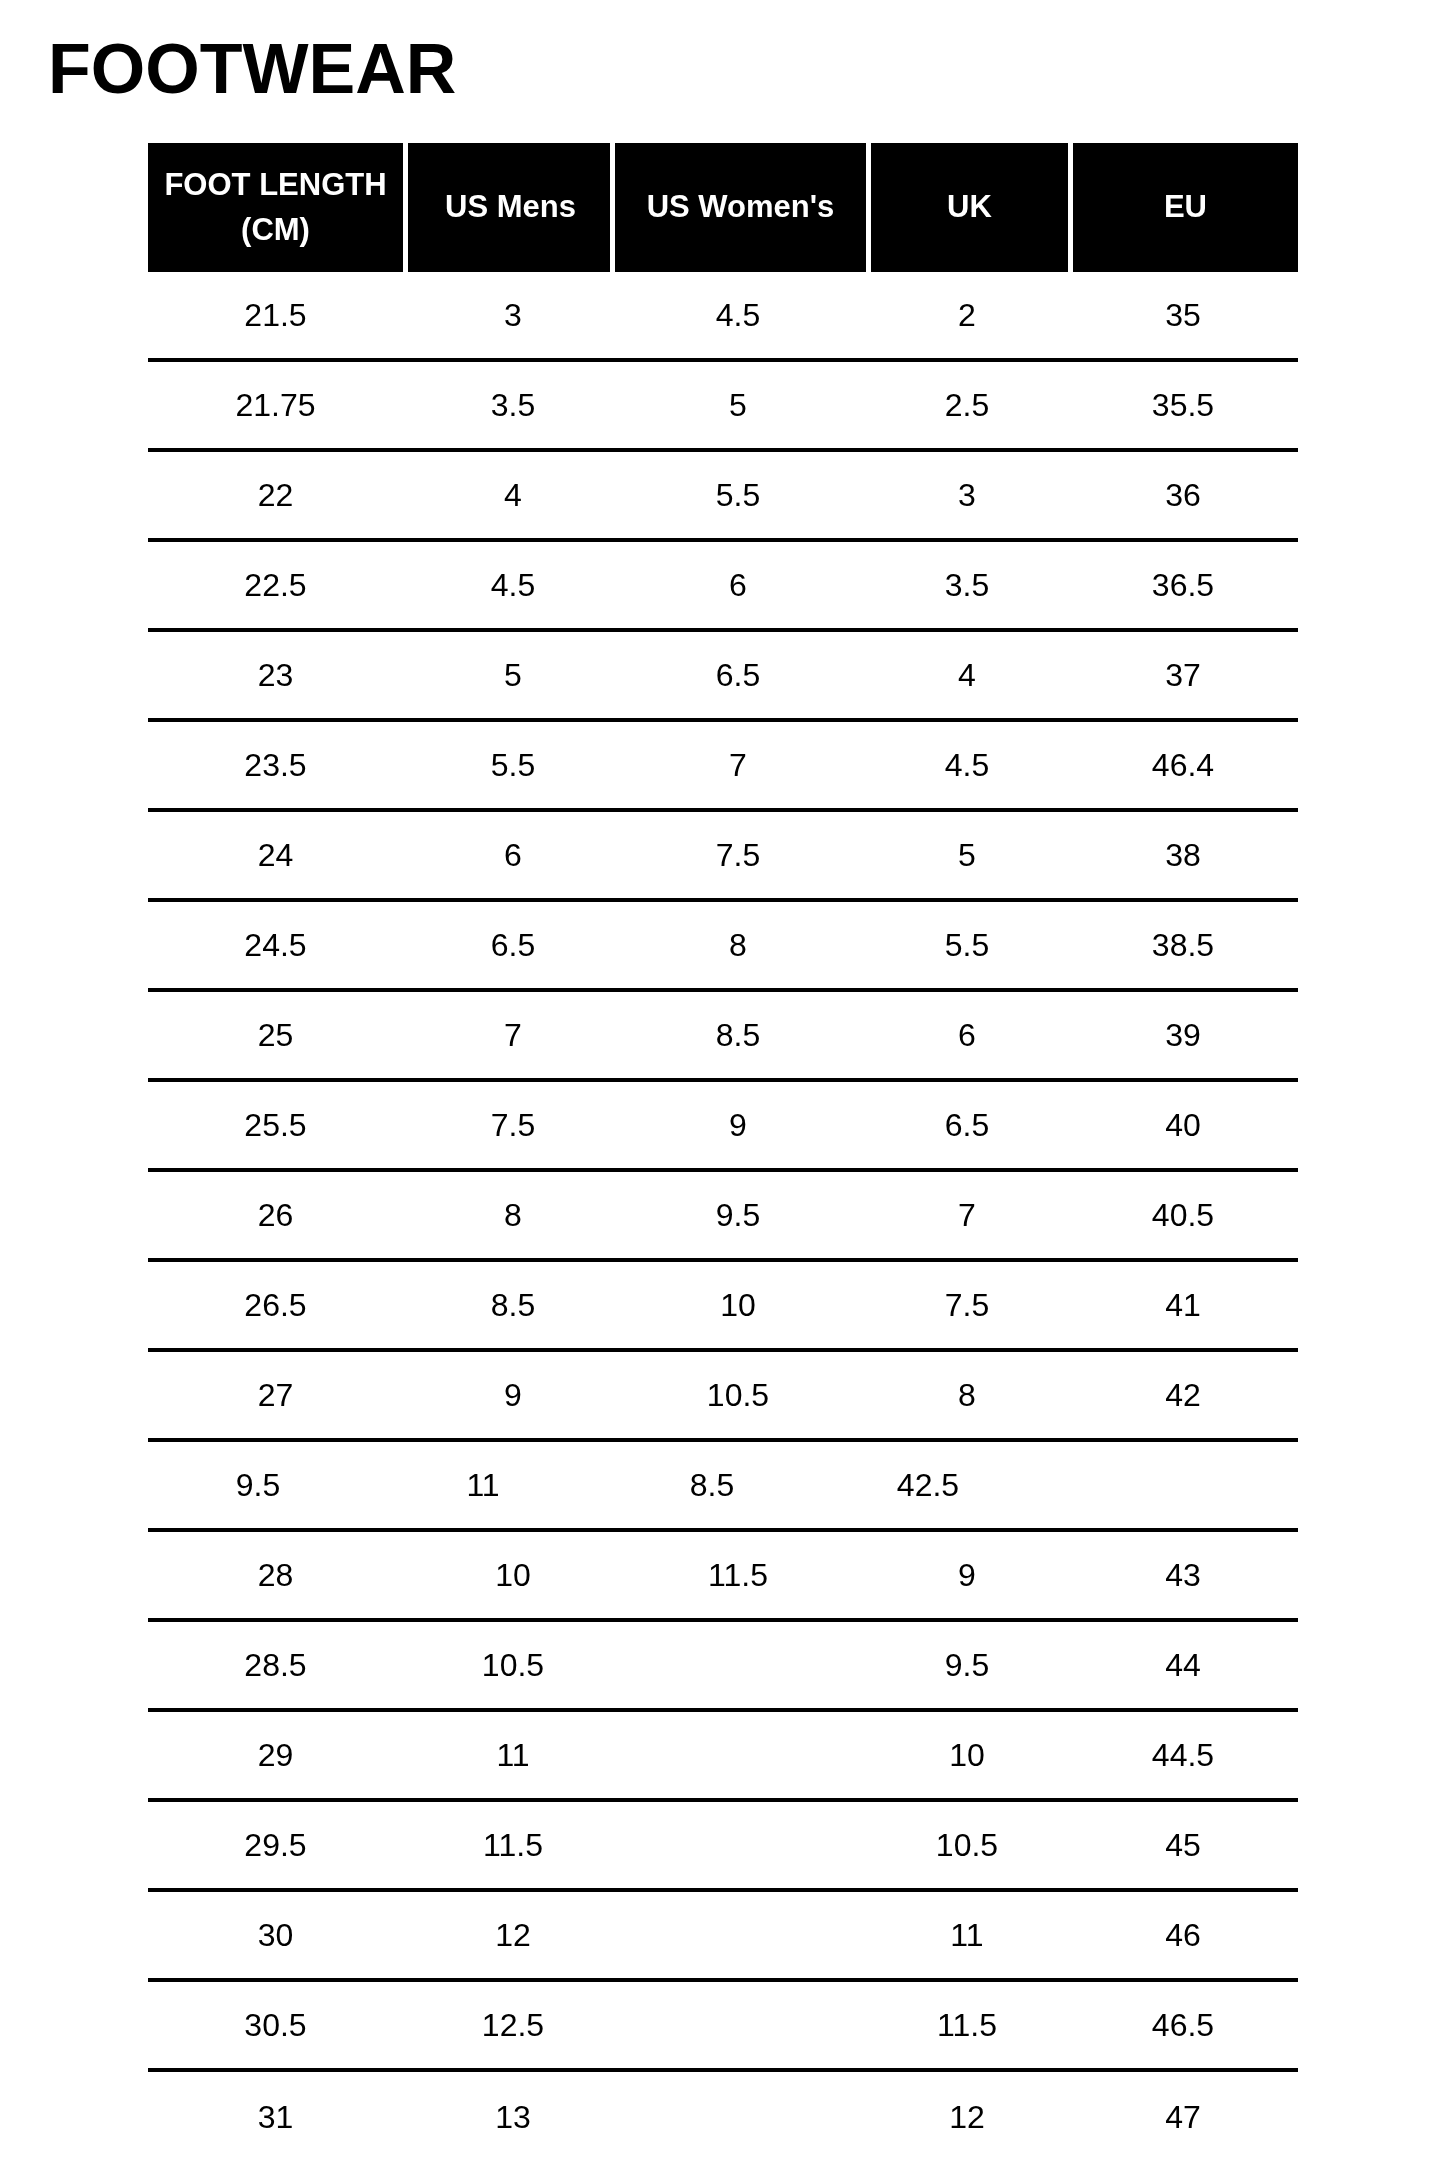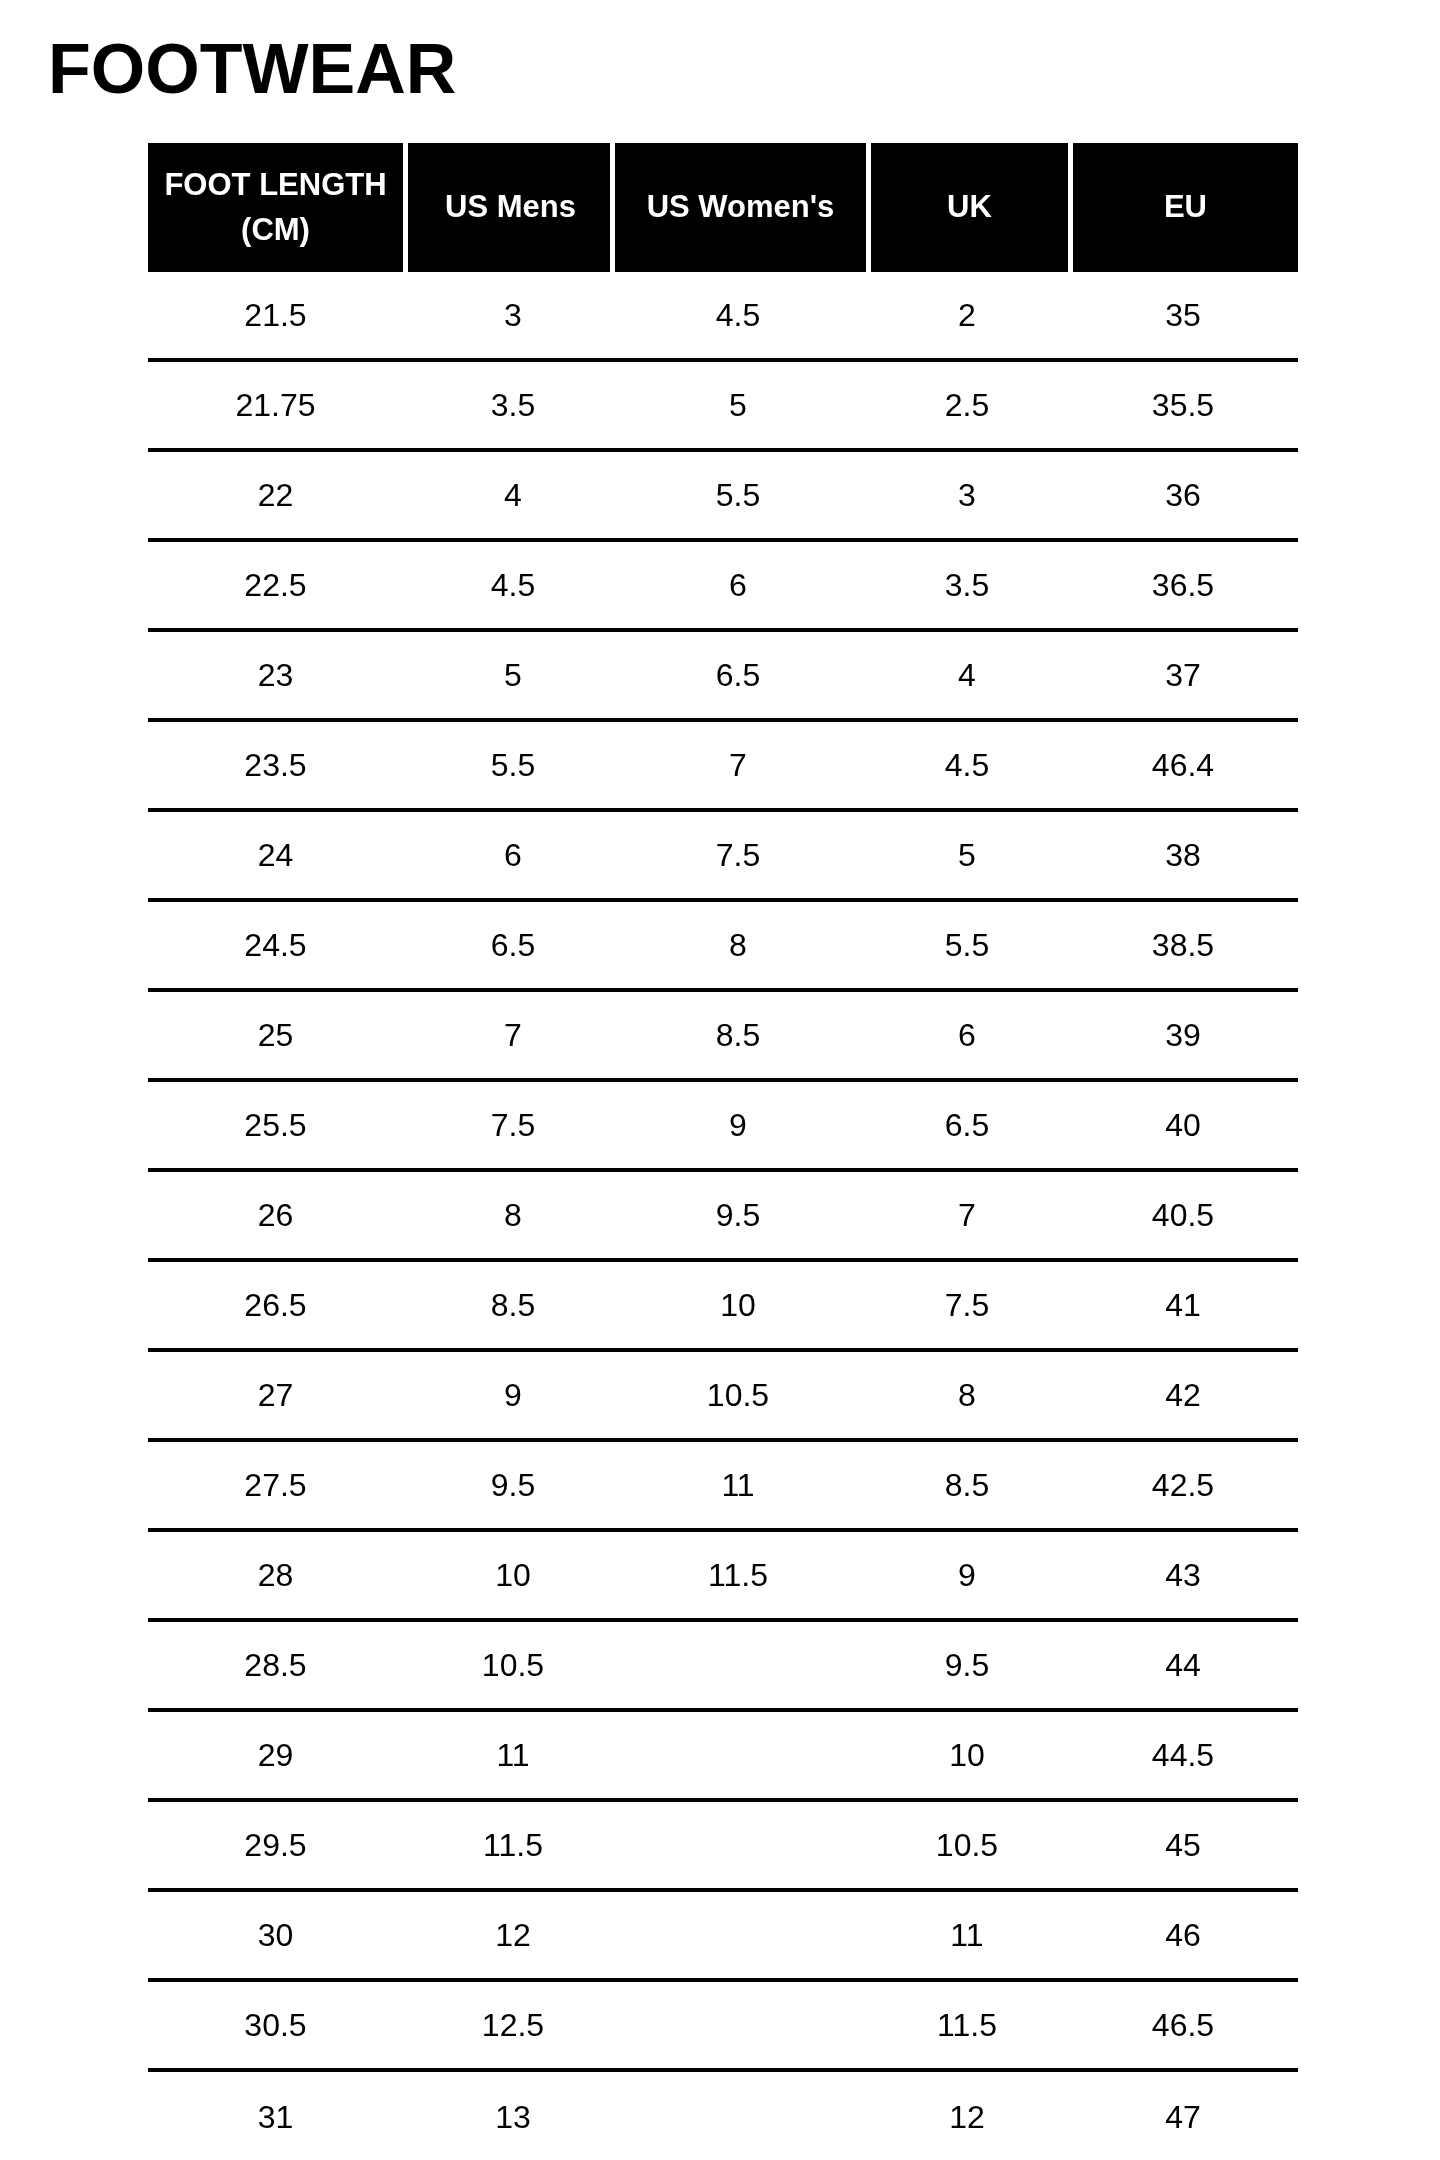--- a/index.html
+++ b/index.html
@@ -181,7 +181,6 @@
           <div class="td c4">42</div>
         </div>
         <div class="tr">
-          <div class="td c0">27.5</div>
           <div class="td c1">9.5</div>
           <div class="td c2">11</div>
           <div class="td c3">8.5</div>

